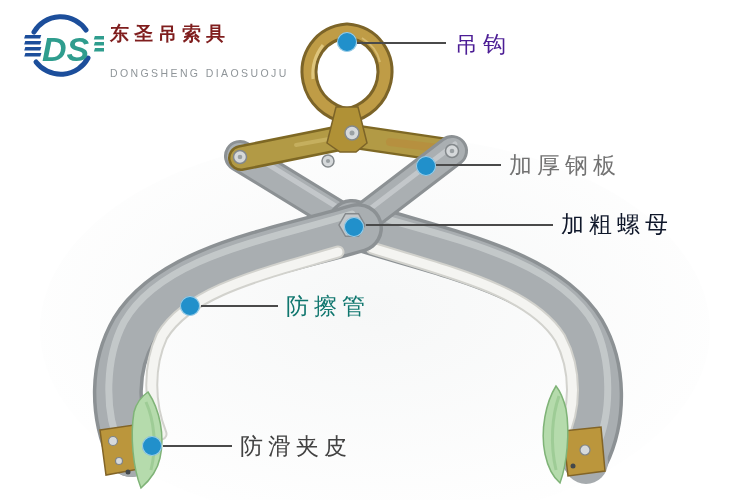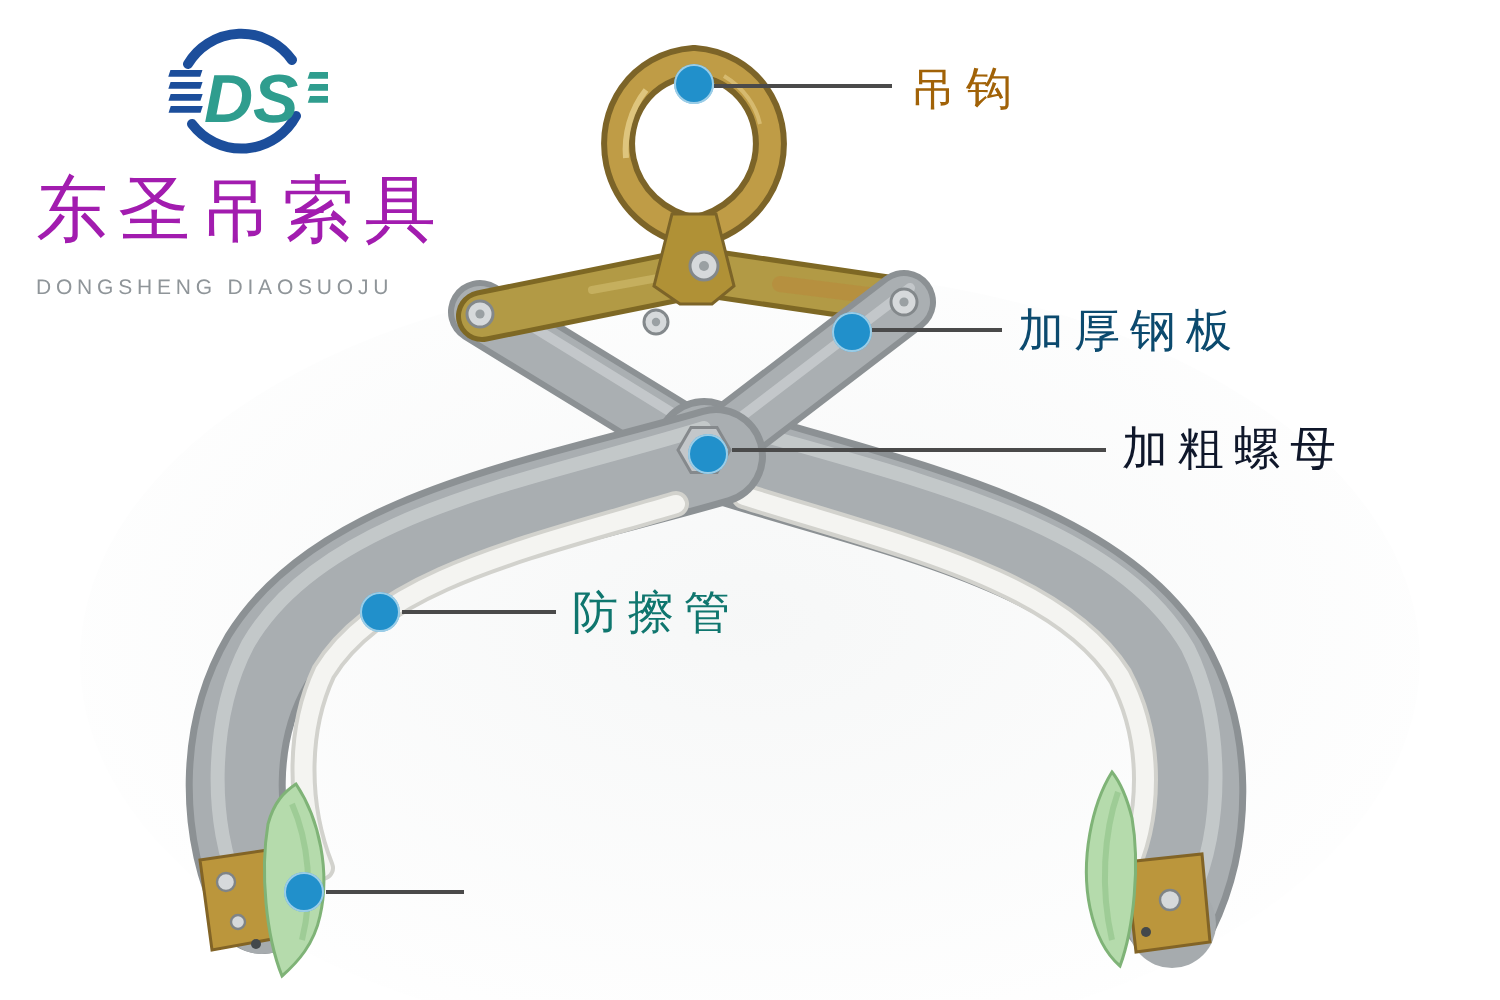--- a/index.html
+++ b/index.html
@@ -11,7 +11,7 @@
   #art{position:absolute;left:0;top:0;z-index:1;}
 
   
-  .logo{position:absolute;left:12px;top:8px;z-index:3;display:flex;align-items:center;flex-direction:column;}
+  .logo{position:absolute;left:12px;top:8px;z-index:3;display:flex;align-items:center;}
   .logo-mark{width:92px;height:74px;}
   .logo-names{margin-left:6px;padding-top:6px;}
   .logo-zh{font-size:36px;font-weight:400;color:#a21caf;letter-spacing:5px;line-height:34px;}

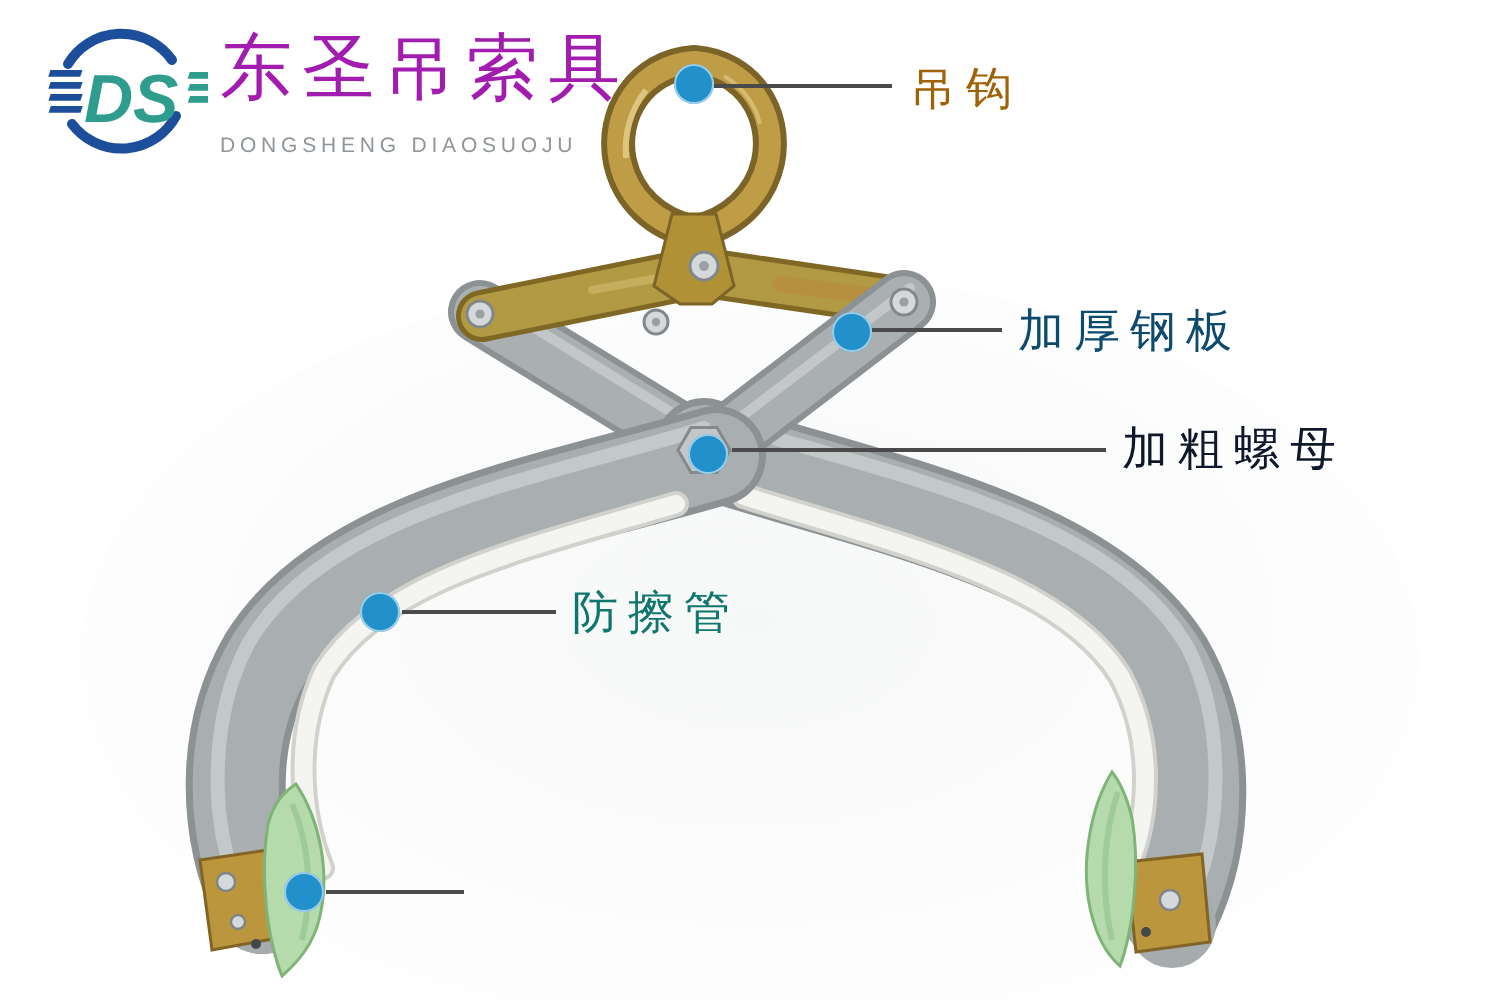--- a/index.html
+++ b/index.html
@@ -14,7 +14,7 @@
   .logo{position:absolute;left:12px;top:8px;z-index:3;display:flex;align-items:center;}
   .logo-mark{width:92px;height:74px;}
   .logo-names{margin-left:6px;padding-top:6px;}
-  .logo-zh{font-size:36px;font-weight:400;color:#a21caf;letter-spacing:5px;line-height:34px;}
+  .logo-zh{font-size:19px;font-weight:700;color:#7f1d1d;letter-spacing:5px;line-height:34px;}
   .logo-en{font-size:10.5px;font-weight:500;color:#8f9599;letter-spacing:2.4px;margin-top:16px;}
 
   

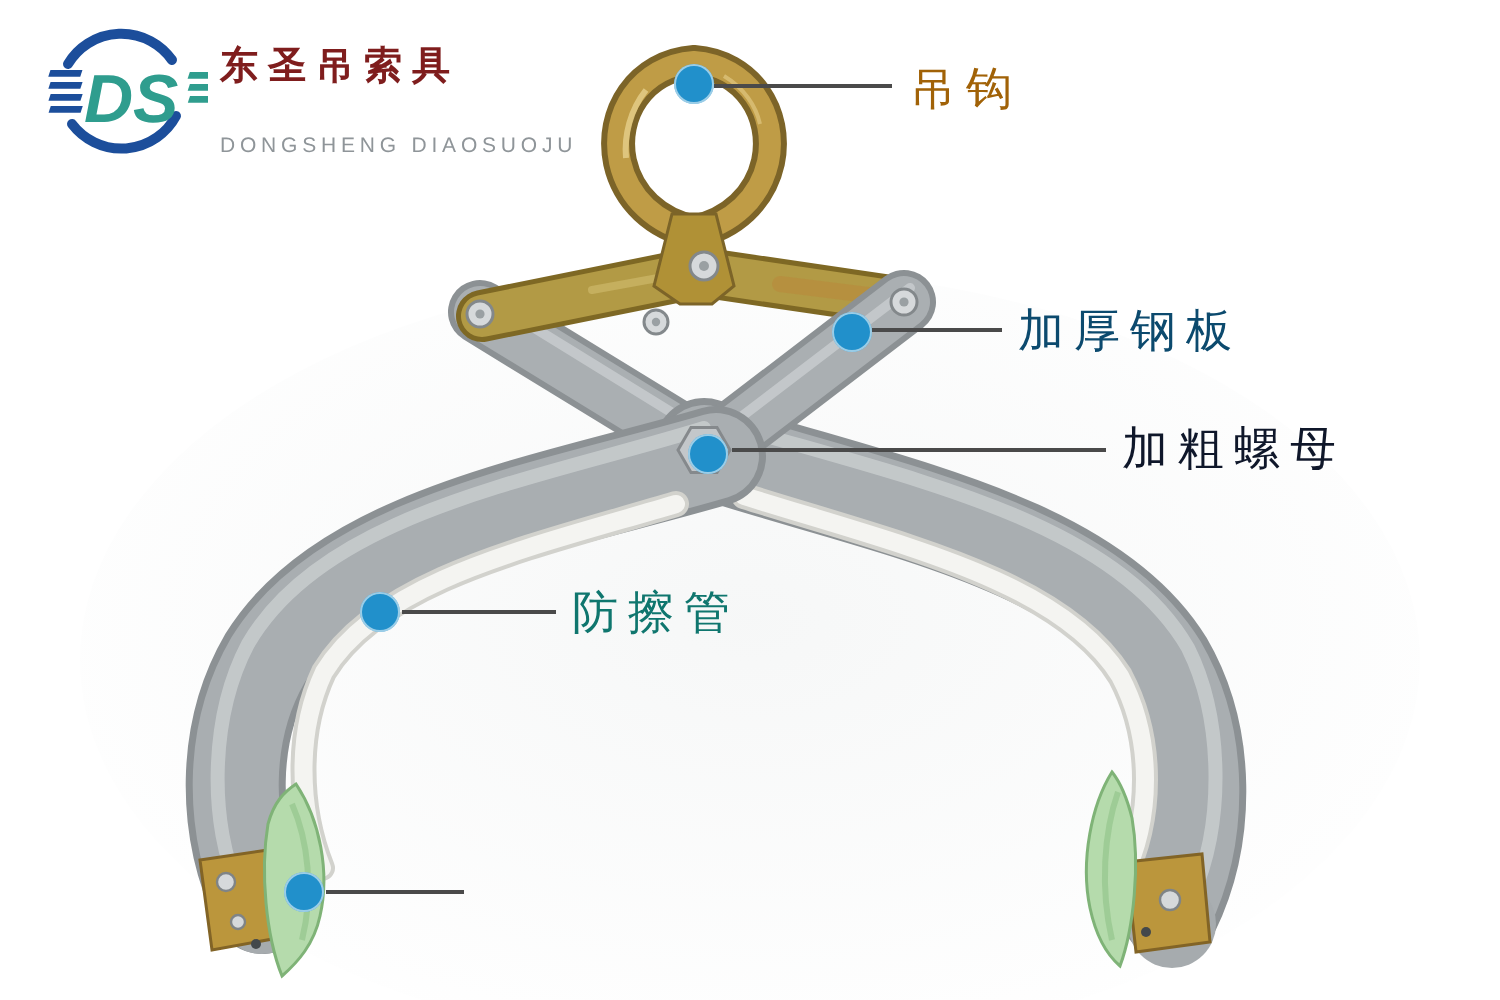--- a/index.html
+++ b/index.html
@@ -148,7 +148,7 @@
 
   <div class="marker" style="left: 337px; top: 32px; background: rgb(33, 144, 203);"></div>
   <div class="leader" style="left: 357px; top: 42px; width: 89px; background: rgb(74, 74, 74);"></div>
-  <div class="callout" style="left: 455px; top: 29px; color: #a16207;">吊钩</div>
+  <div class="callout" style="left: 455px; top: 29px; color: #4c1d95;">吊钩</div>
 
   <div class="marker" style="left: 416px; top: 156px; background: rgb(33, 144, 203);"></div>
   <div class="leader" style="left: 436px; top: 164px; width: 65px; background: rgb(74, 74, 74);"></div>

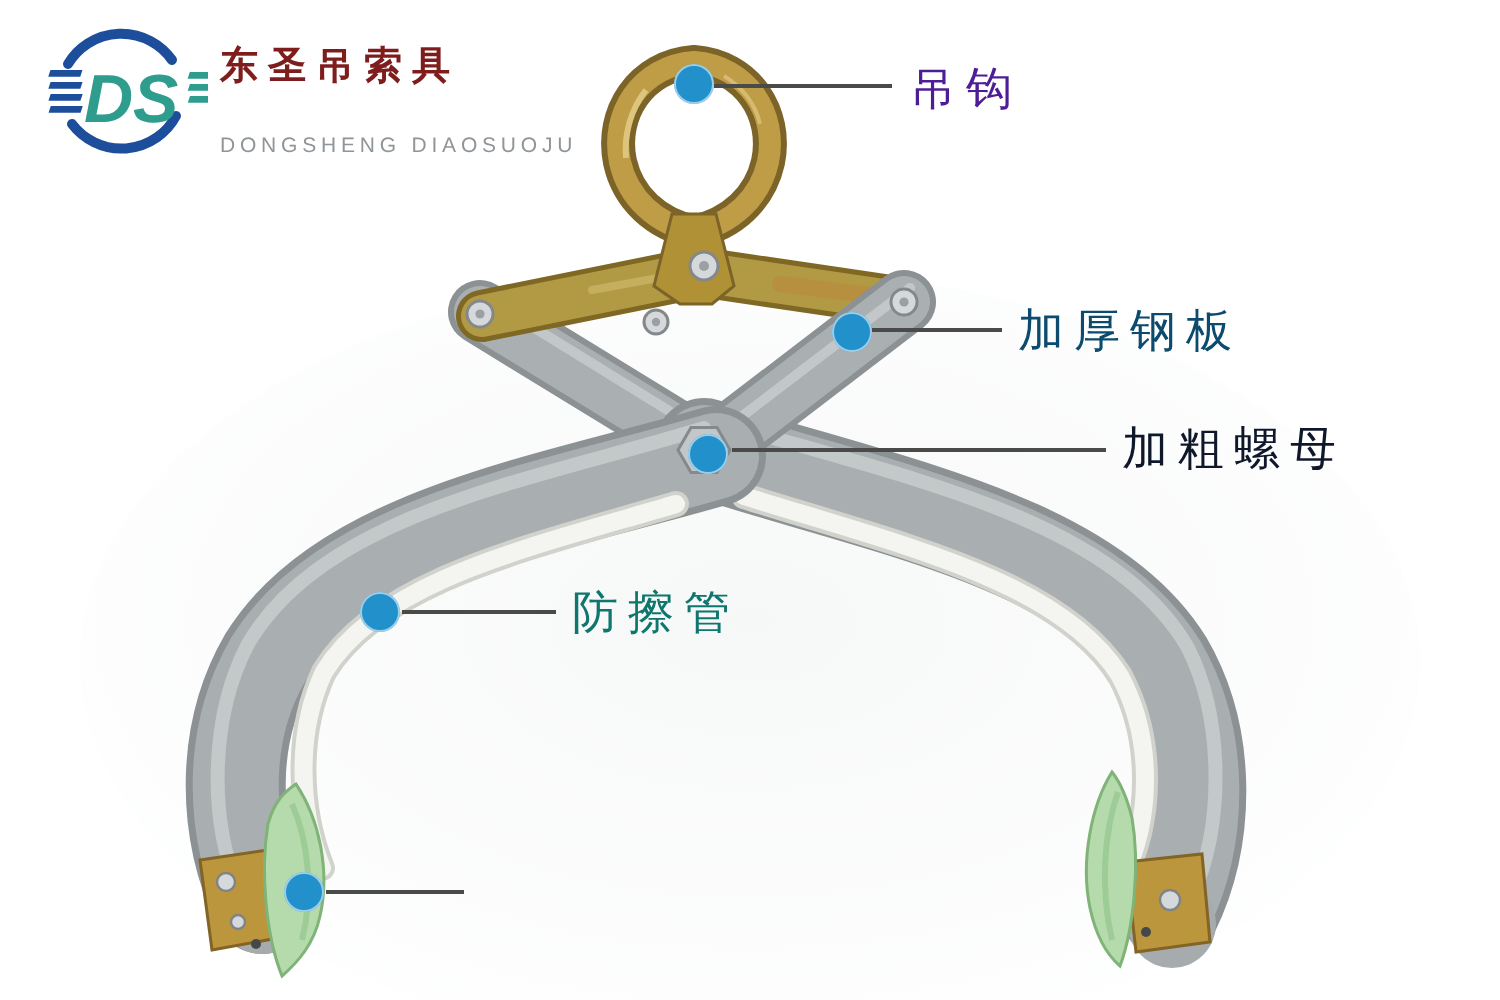--- a/index.html
+++ b/index.html
@@ -152,7 +152,7 @@
 
   <div class="marker" style="left: 416px; top: 156px; background: rgb(33, 144, 203);"></div>
   <div class="leader" style="left: 436px; top: 164px; width: 65px; background: rgb(74, 74, 74);"></div>
-  <div class="callout" style="left: 509px; top: 150px; color: #0c4a6e;">加厚钢板</div>
+  <div class="callout" style="left: 509px; top: 150px; color: #737373;">加厚钢板</div>
 
   <div class="marker" style="left: 344px; top: 217px; background: rgb(33, 144, 203);"></div>
   <div class="leader" style="left: 366px; top: 224px; width: 187px; background: rgb(74, 74, 74);"></div>

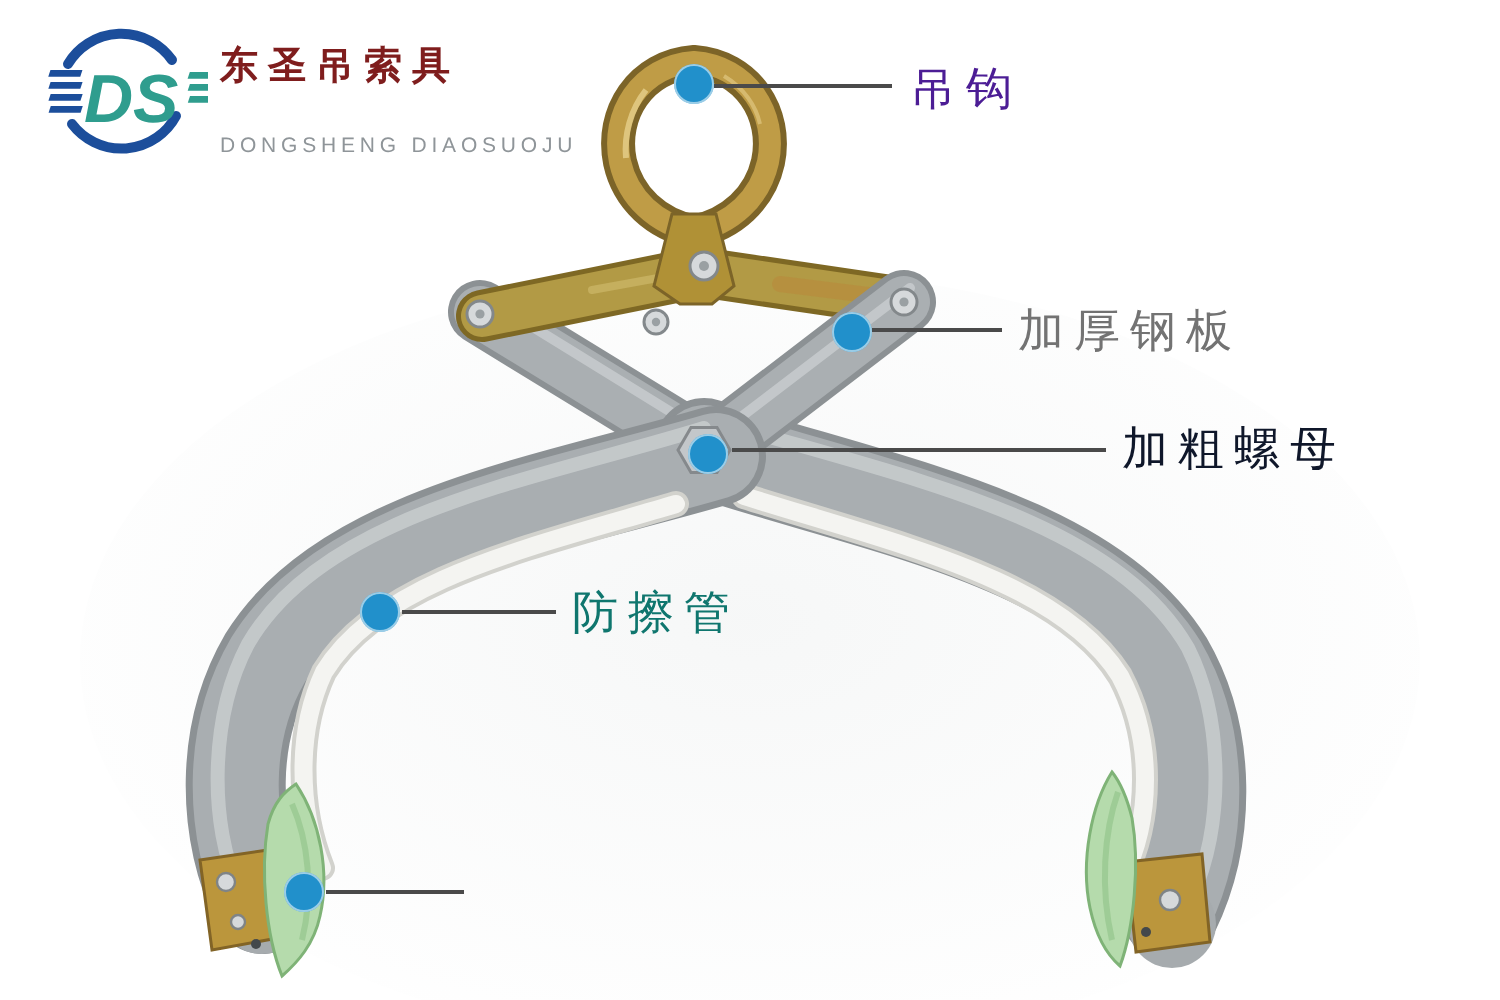--- a/index.html
+++ b/index.html
@@ -164,6 +164,7 @@
 
   <div class="marker" style="left: 142px; top: 436px; background: rgb(33, 144, 203);"></div>
   <div class="leader" style="left: 163px; top: 445px; width: 69px; background: rgb(74, 74, 74);"></div>
+  <div class="callout" style="left: 240px; top: 431px; color: rgb(66, 66, 66);">防滑夹皮</div>
 
 </div>
 

